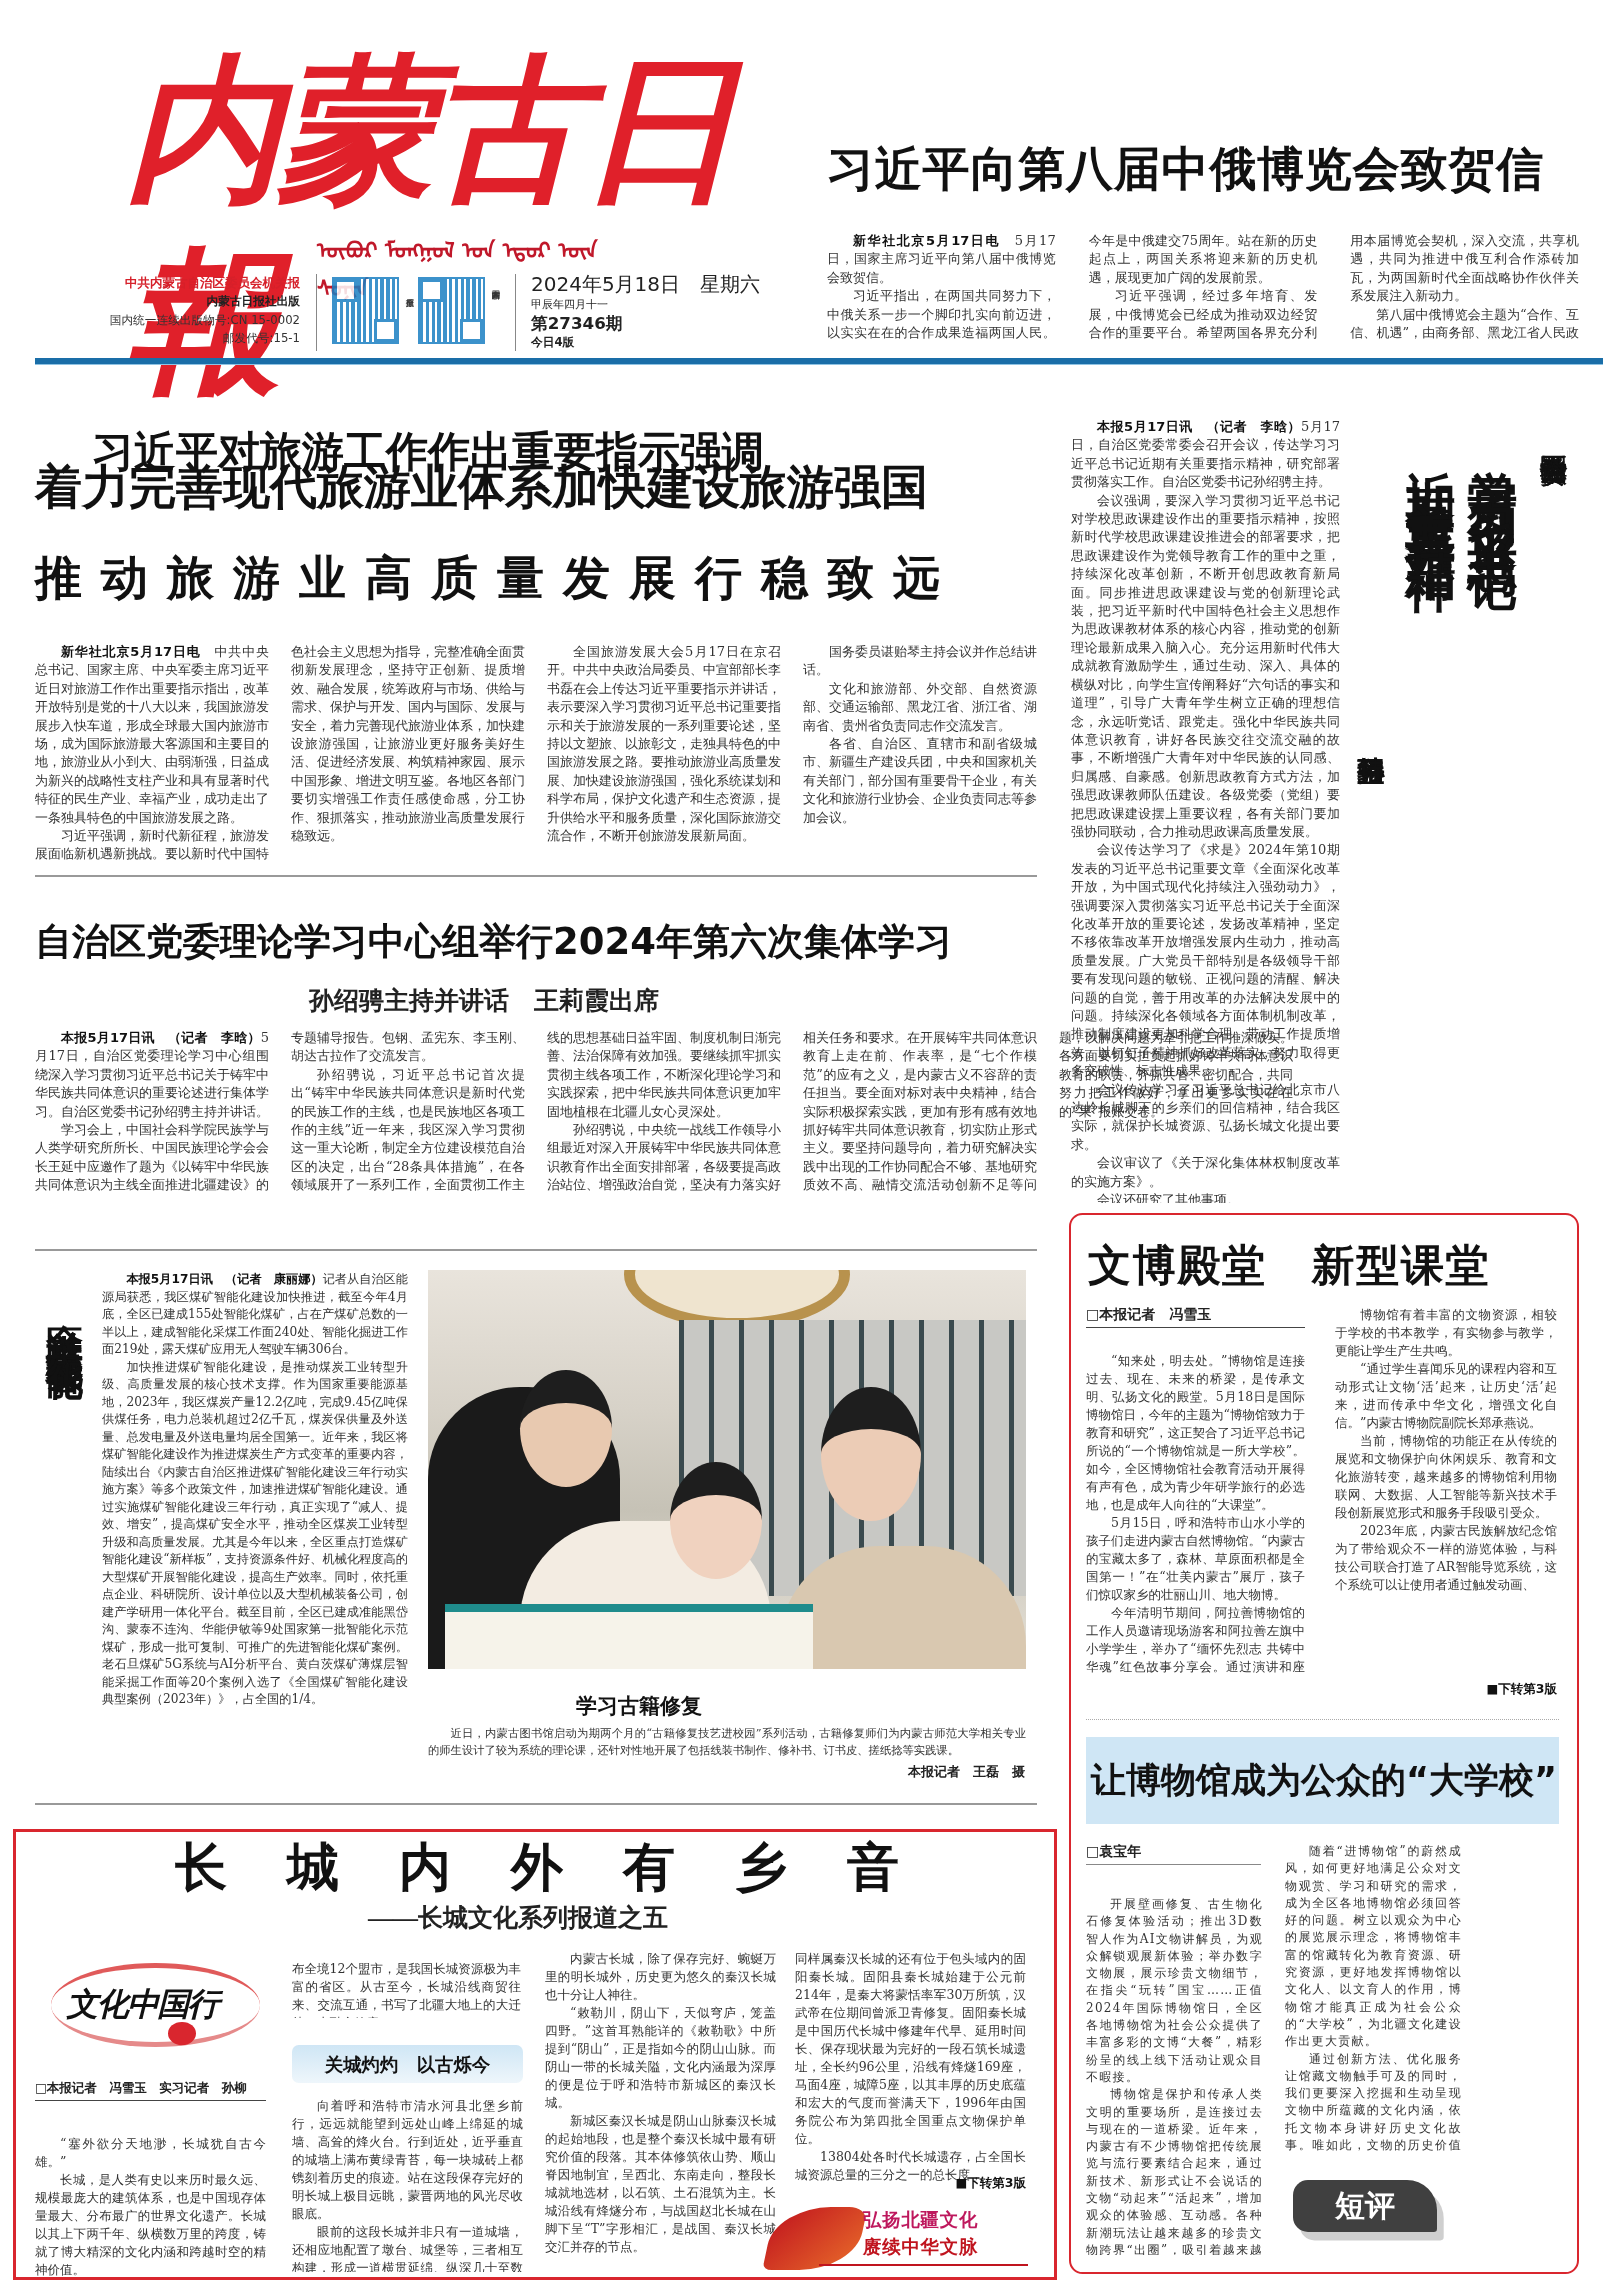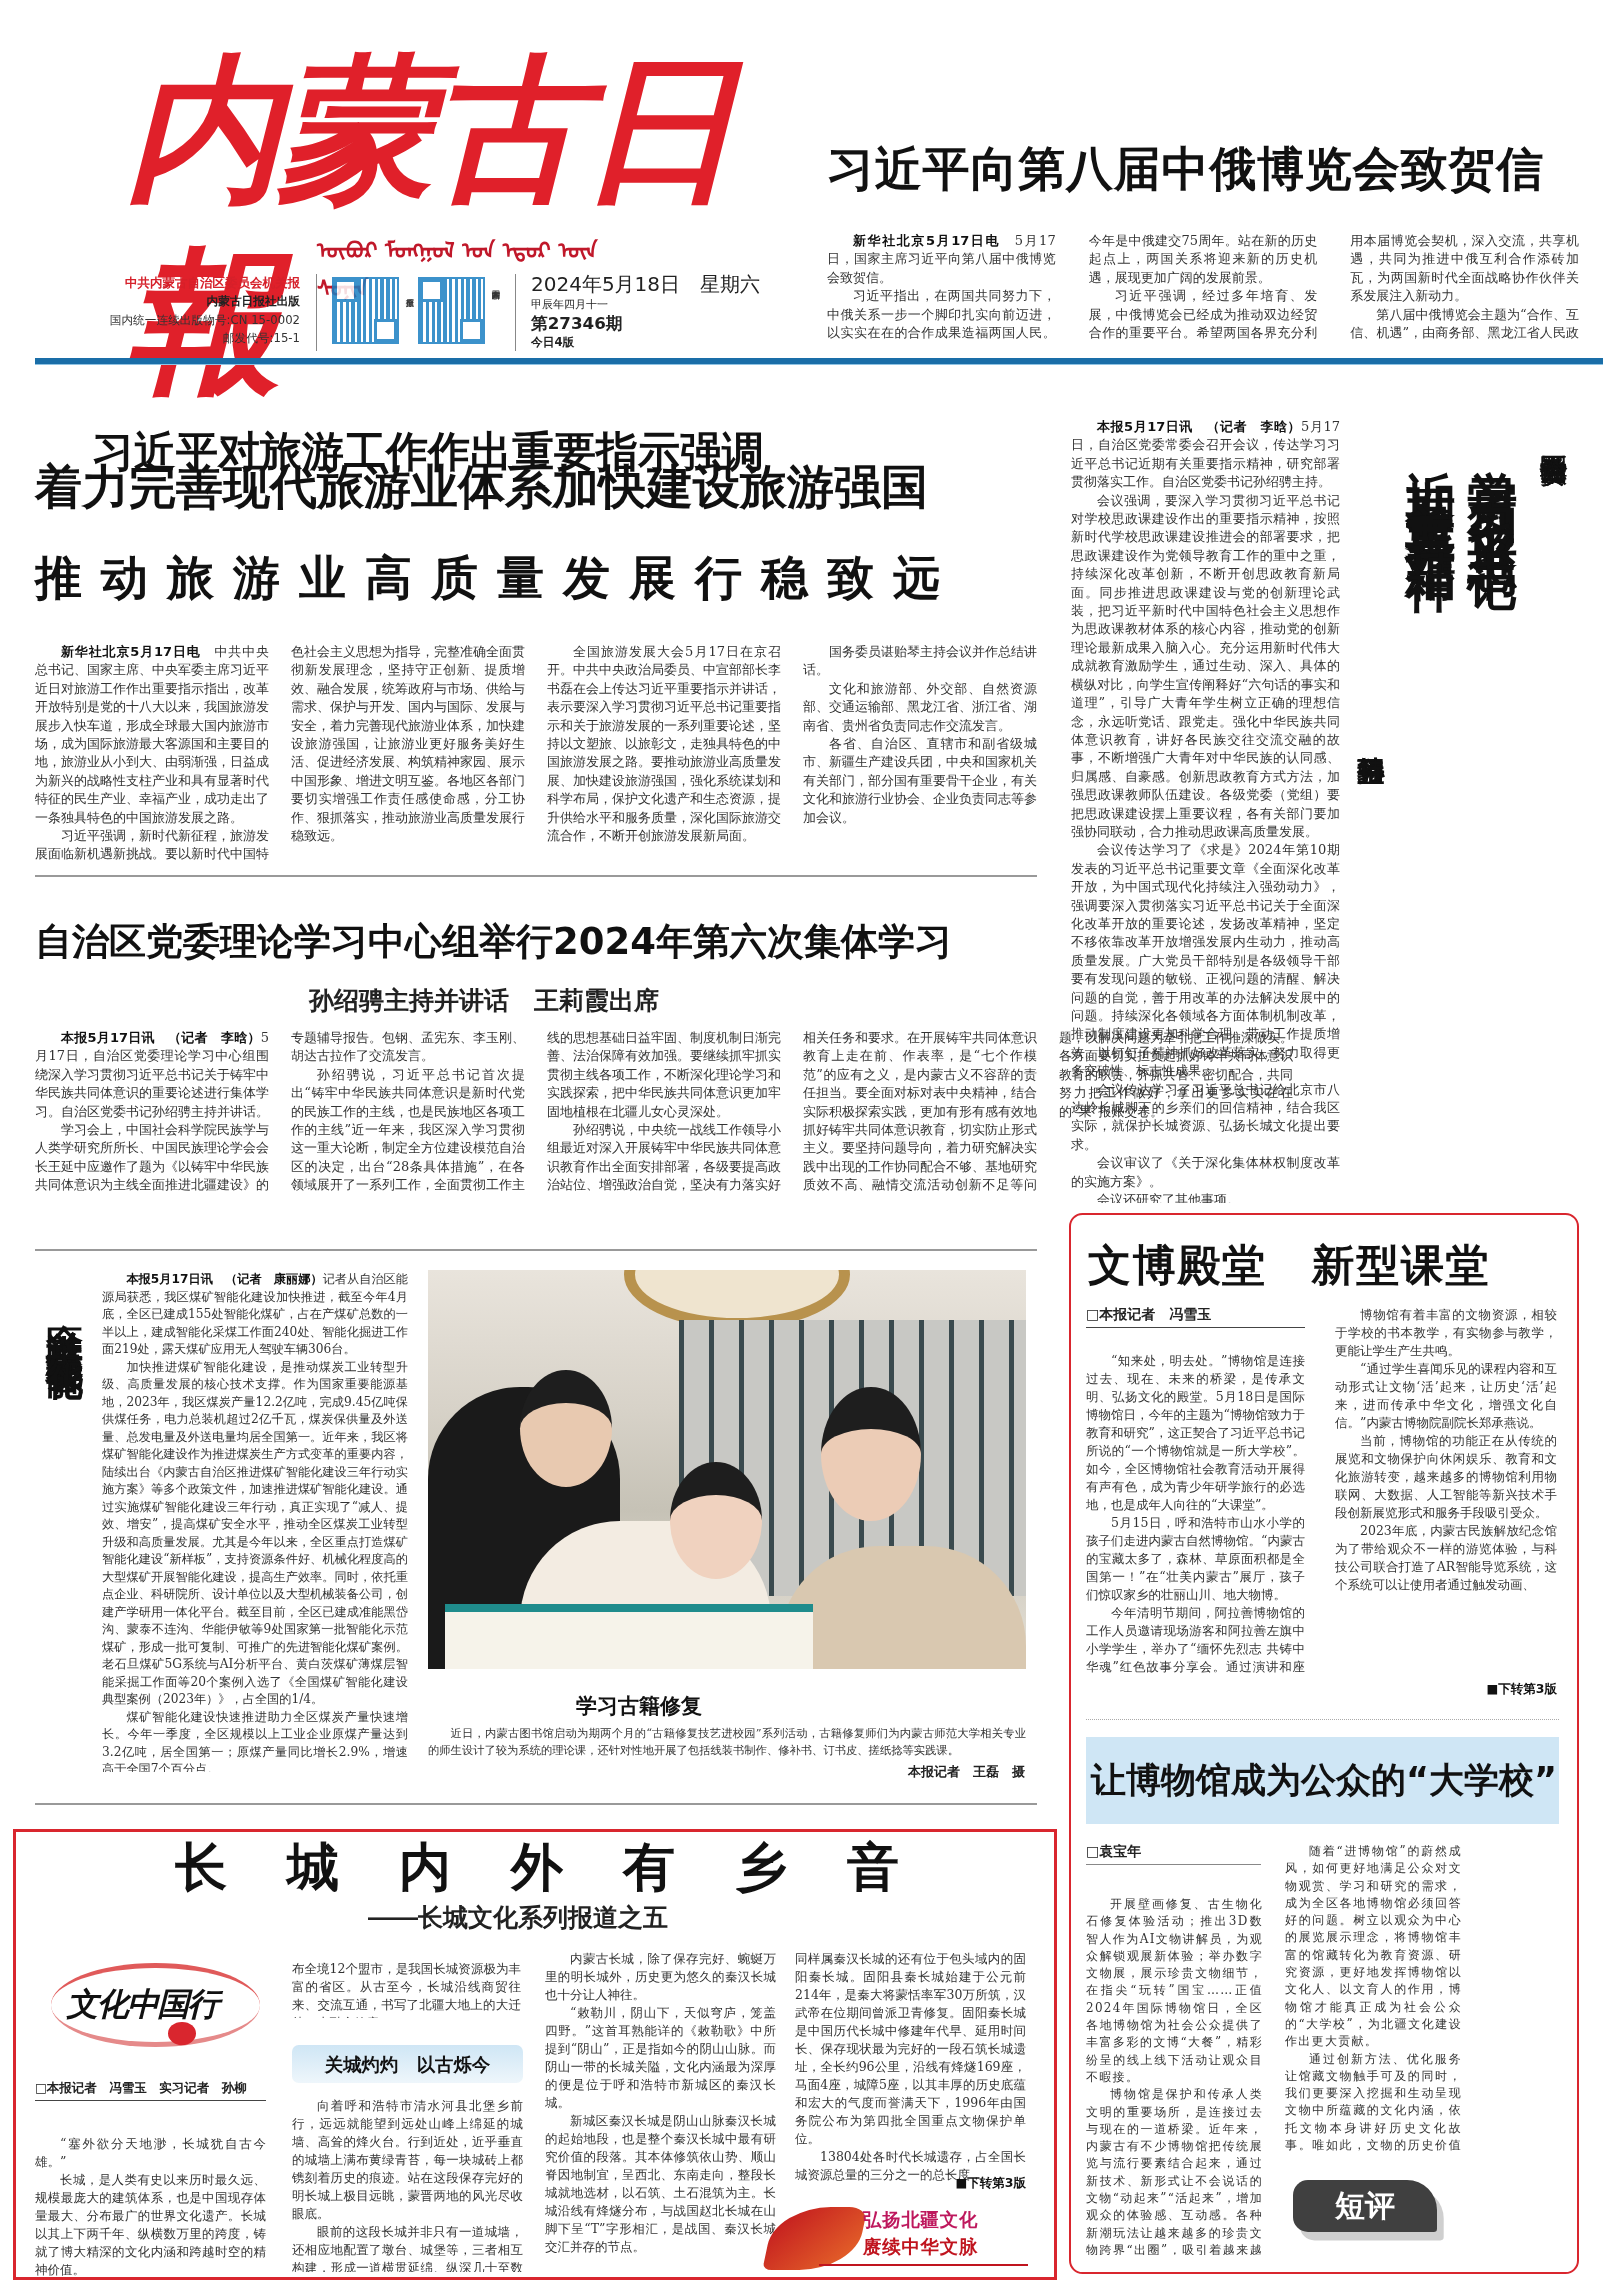--- a/index.html
+++ b/index.html
@@ -103,7 +103,6 @@
 <div class="abs body-text" style="left:102px;top:1271px;width:306px;height:501px;overflow:hidden;font-size:12.2px;line-height:17.5px">
   <p><span class="lead">本报5月17日讯　（记者　康丽娜）</span><span>记者从自治区能源局获悉，我区煤矿智能化建设加快推进，截至今年4月底，全区已建成155处智能化煤矿，占在产煤矿总数的一半以上，建成智能化采煤工作面240处、智能化掘进工作面219处，露天煤矿应用无人驾驶车辆306台。</span></p>
   <p>加快推进煤矿智能化建设，是推动煤炭工业转型升级、高质量发展的核心技术支撑。作为国家重要能源基地，2023年，我区煤炭产量12.2亿吨，完成9.45亿吨保供煤任务，电力总装机超过2亿千瓦，煤炭保供量及外送量、总发电量及外送电量均居全国第一。近年来，我区将煤矿智能化建设作为推进煤炭生产方式变革的重要内容，陆续出台《内蒙古自治区推进煤矿智能化建设三年行动实施方案》等多个政策文件，加速推进煤矿智能化建设。通过实施煤矿智能化建设三年行动，真正实现了“减人、提效、增安”，提高煤矿安全水平，推动全区煤炭工业转型升级和高质量发展。尤其是今年以来，全区重点打造煤矿智能化建设“新样板”，支持资源条件好、机械化程度高的大型煤矿开展智能化建设，提高生产效率。同时，依托重点企业、科研院所、设计单位以及大型机械装备公司，创建产学研用一体化平台。截至目前，全区已建成准能黑岱沟、蒙泰不连沟、华能伊敏等9处国家第一批智能化示范煤矿，形成一批可复制、可推广的先进智能化煤矿案例。老石旦煤矿5G系统与AI分析平台、黄白茨煤矿薄煤层智能采掘工作面等20个案例入选了《全国煤矿智能化建设典型案例（2023年）》，占全国的1/4。</p>
-  <p>煤矿智能化建设快速推进助力全区煤炭产量快速增长。今年一季度，全区规模以上工业企业原煤产量达到3.2亿吨，居全国第一；原煤产量同比增长2.9%，增速高于全国7个百分点。</p>
 </div>
 
 <div class="photo" style="left:428px;top:1270px;width:598px;height:399px">

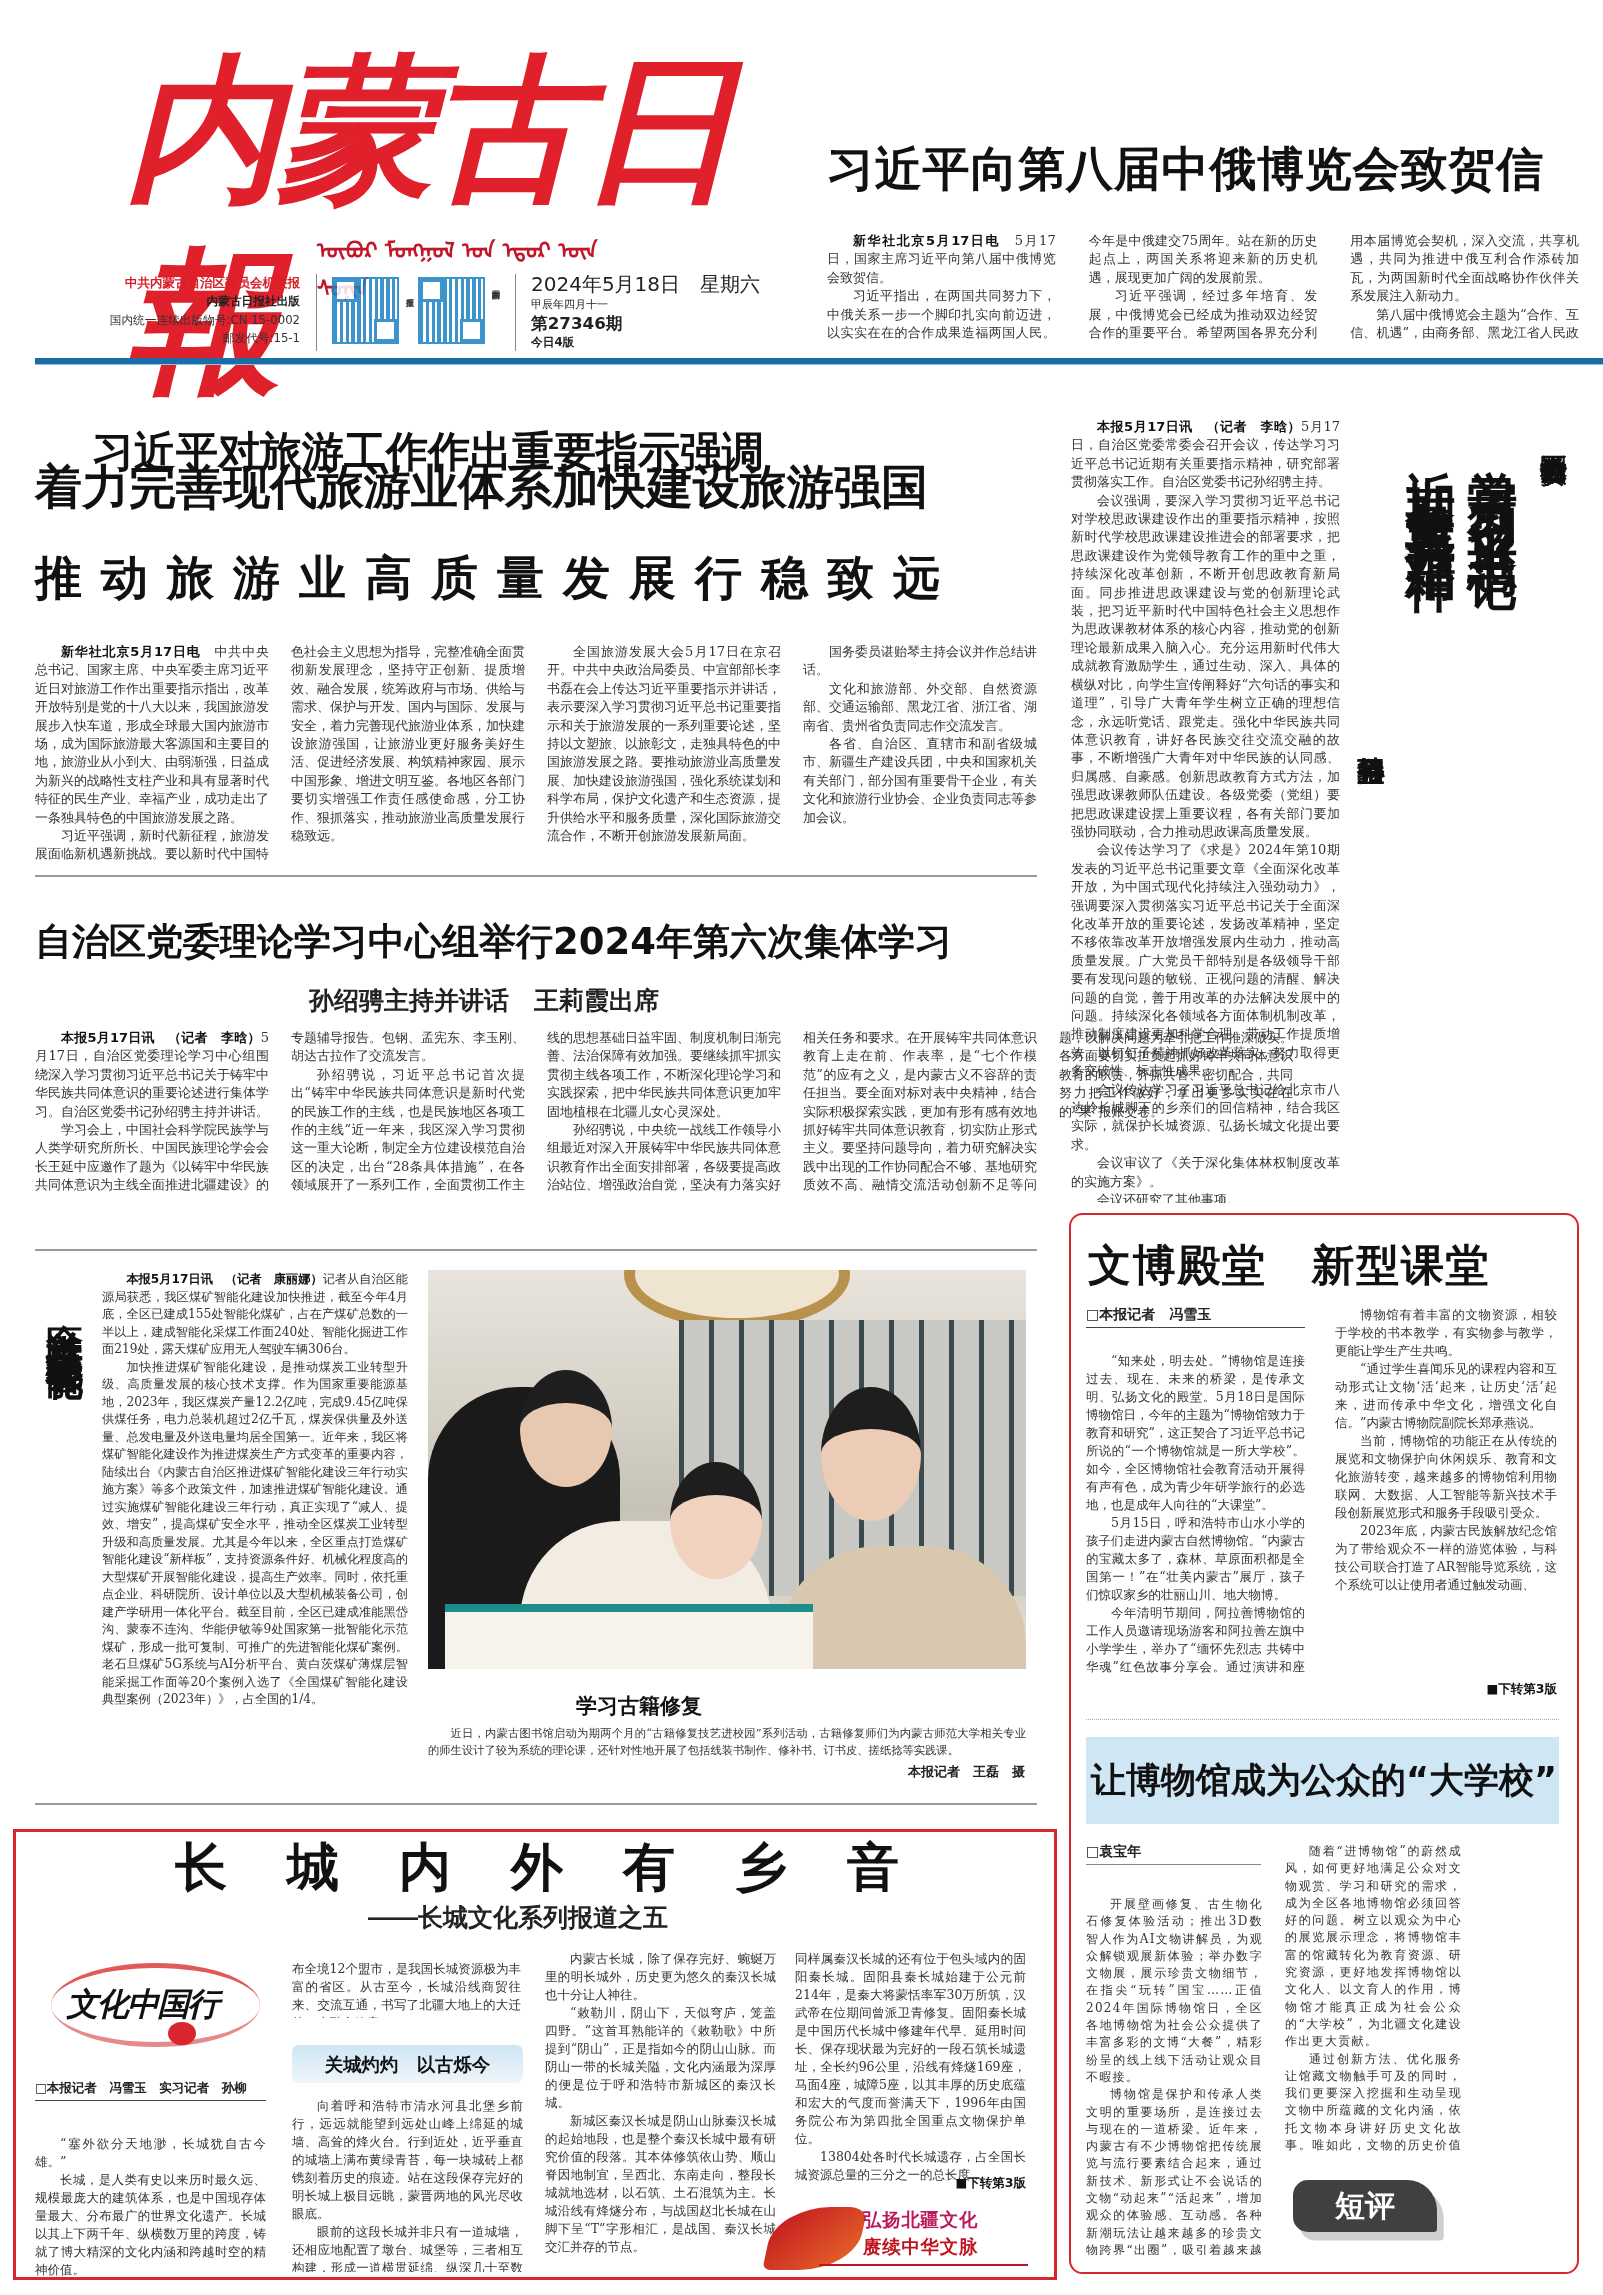--- a/index.html
+++ b/index.html
@@ -156,7 +156,7 @@
 
 <div class="redbox" style="left:13.4px;top:1829px;width:1044px;height:451px;border-width:3.3px"></div>
 <div class="abs hl" style="left:175px;top:1834px;font-size:52px;line-height:67px;letter-spacing:60px">长城内外有乡音</div>
-<div class="abs" style="left:368px;top:1901px;font-family:Liberation Sans, sans-serif;font-weight:bold;font-size:25px;line-height:33px;color:#222">——长城文化系列报道之五</div>
+<div class="abs" style="left:368px;top:1901px;font-family:Liberation Serif, serif;font-weight:bold;font-size:25px;line-height:33px;color:#222">——长城文化系列报道之五</div>
 
 <div class="abs" style="left:43px;top:1955px;width:226px;height:100px">
   <div style="position:absolute;left:8.4px;top:8.4px;width:209px;height:84px;border-radius:50%;border-top:5px solid #e05a5a;border-bottom:5px solid #e58a8a"></div>

